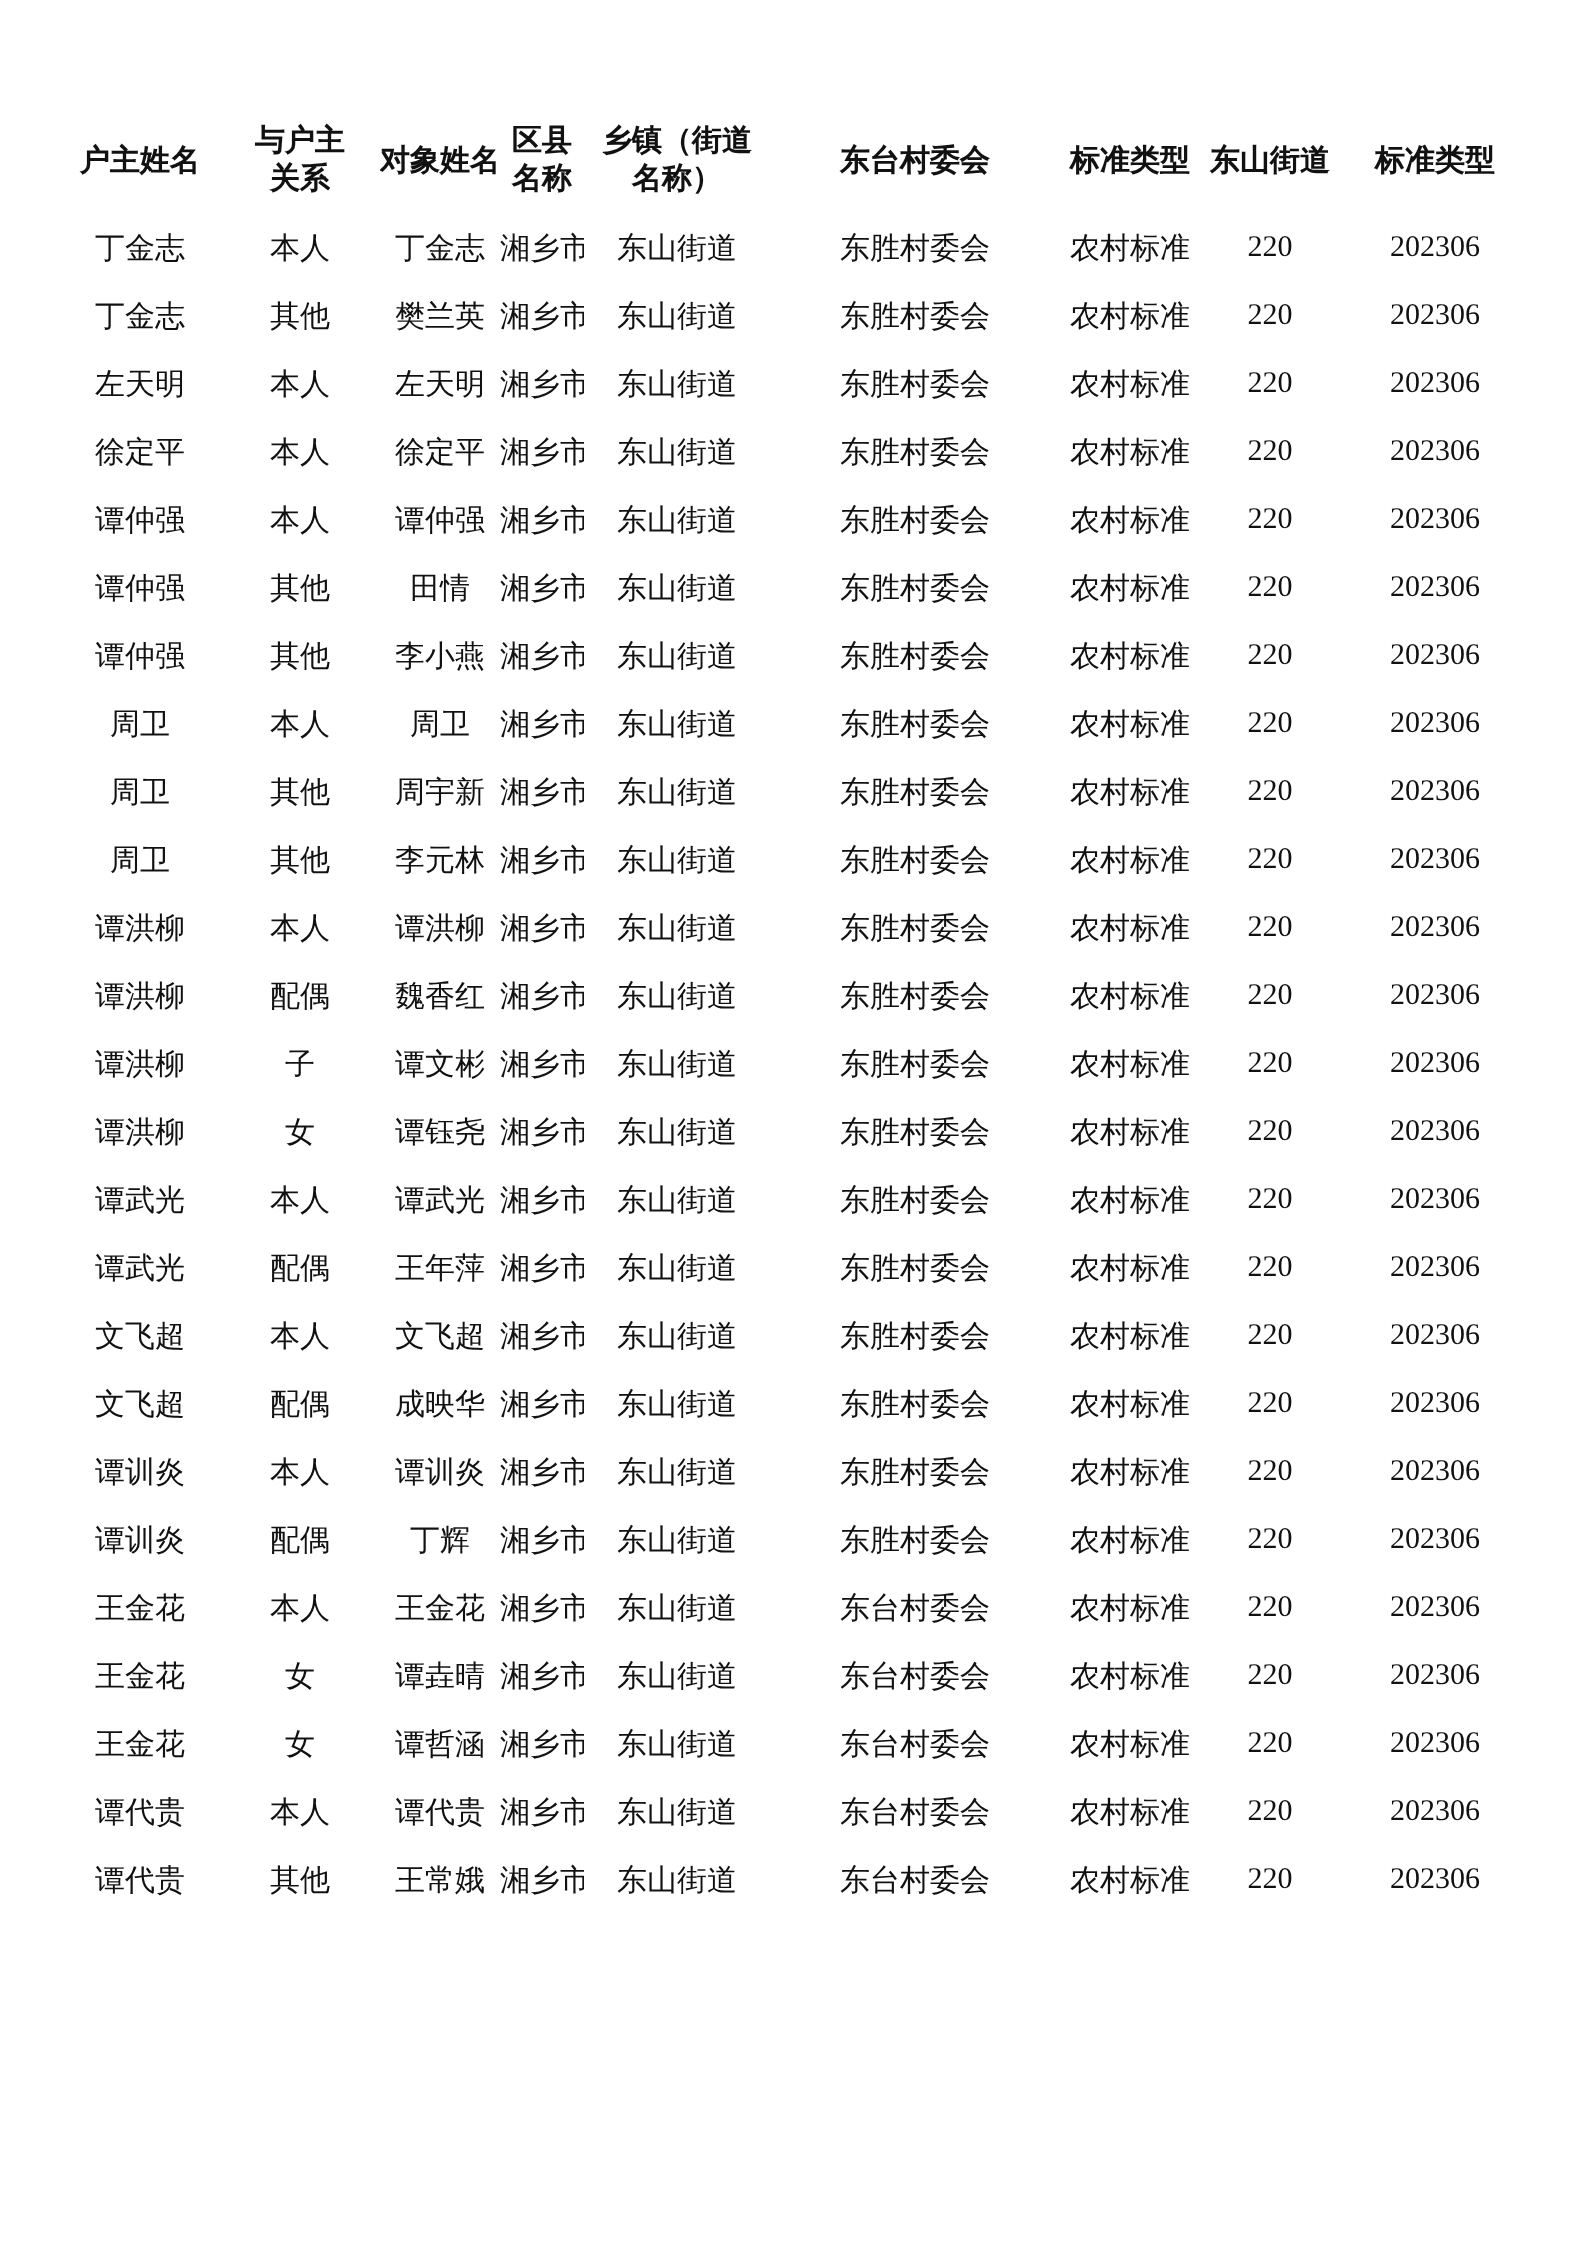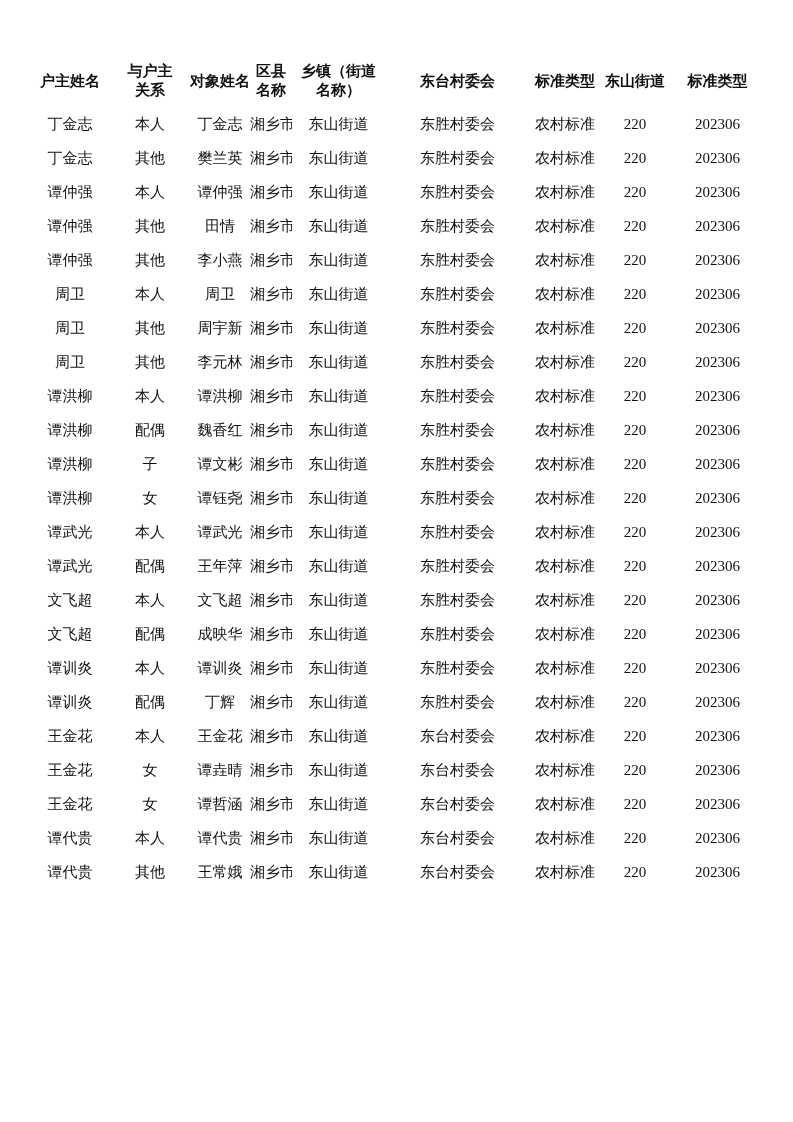--- a/index.html
+++ b/index.html
@@ -109,6 +109,17 @@
           <td>202306</td>
         </tr>
         <tr>
+          <td>左天明</td>
+          <td>本人</td>
+          <td>左天明</td>
+          <td>湘乡市</td>
+          <td>东山街道</td>
+          <td>东胜村委会</td>
+          <td>农村标准</td>
+          <td>220</td>
+          <td>202306</td>
+        </tr>
+        <tr>
           <td>谭仲强</td>
           <td>本人</td>
           <td>谭仲强</td>

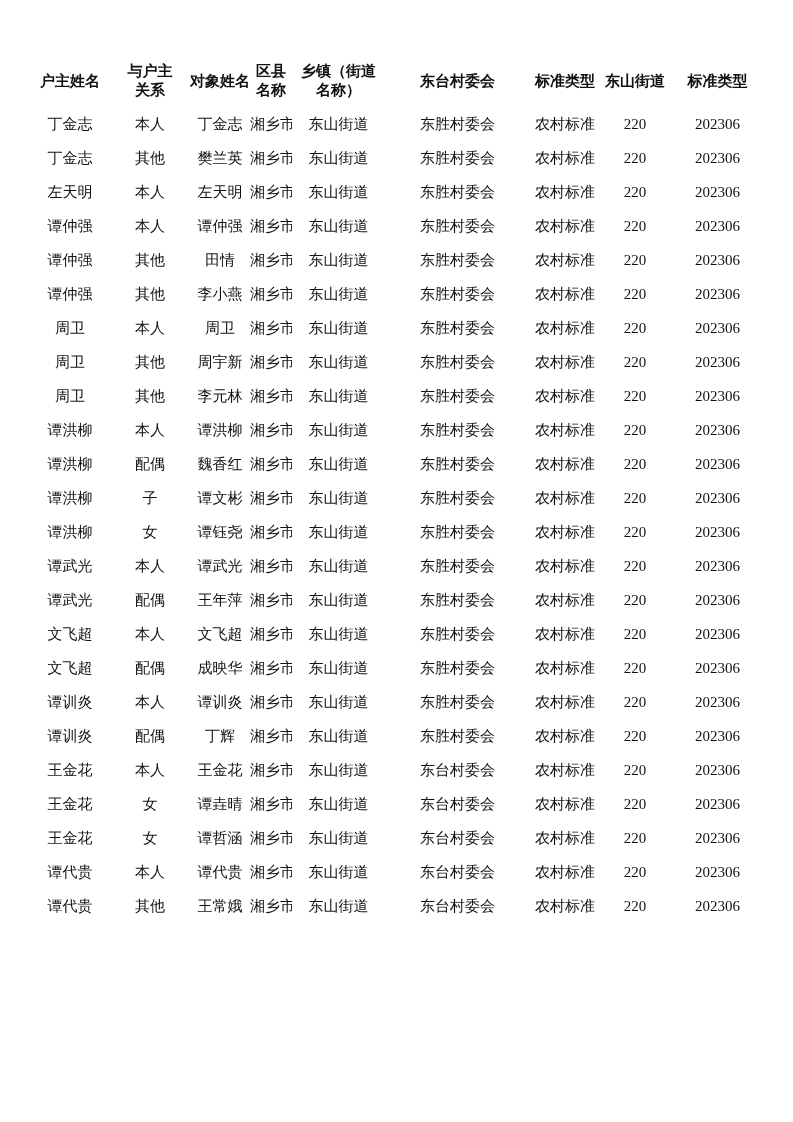--- a/index.html
+++ b/index.html
@@ -120,6 +120,17 @@
           <td>202306</td>
         </tr>
         <tr>
+          <td>徐定平</td>
+          <td>本人</td>
+          <td>徐定平</td>
+          <td>湘乡市</td>
+          <td>东山街道</td>
+          <td>东胜村委会</td>
+          <td>农村标准</td>
+          <td>220</td>
+          <td>202306</td>
+        </tr>
+        <tr>
           <td>谭仲强</td>
           <td>本人</td>
           <td>谭仲强</td>

